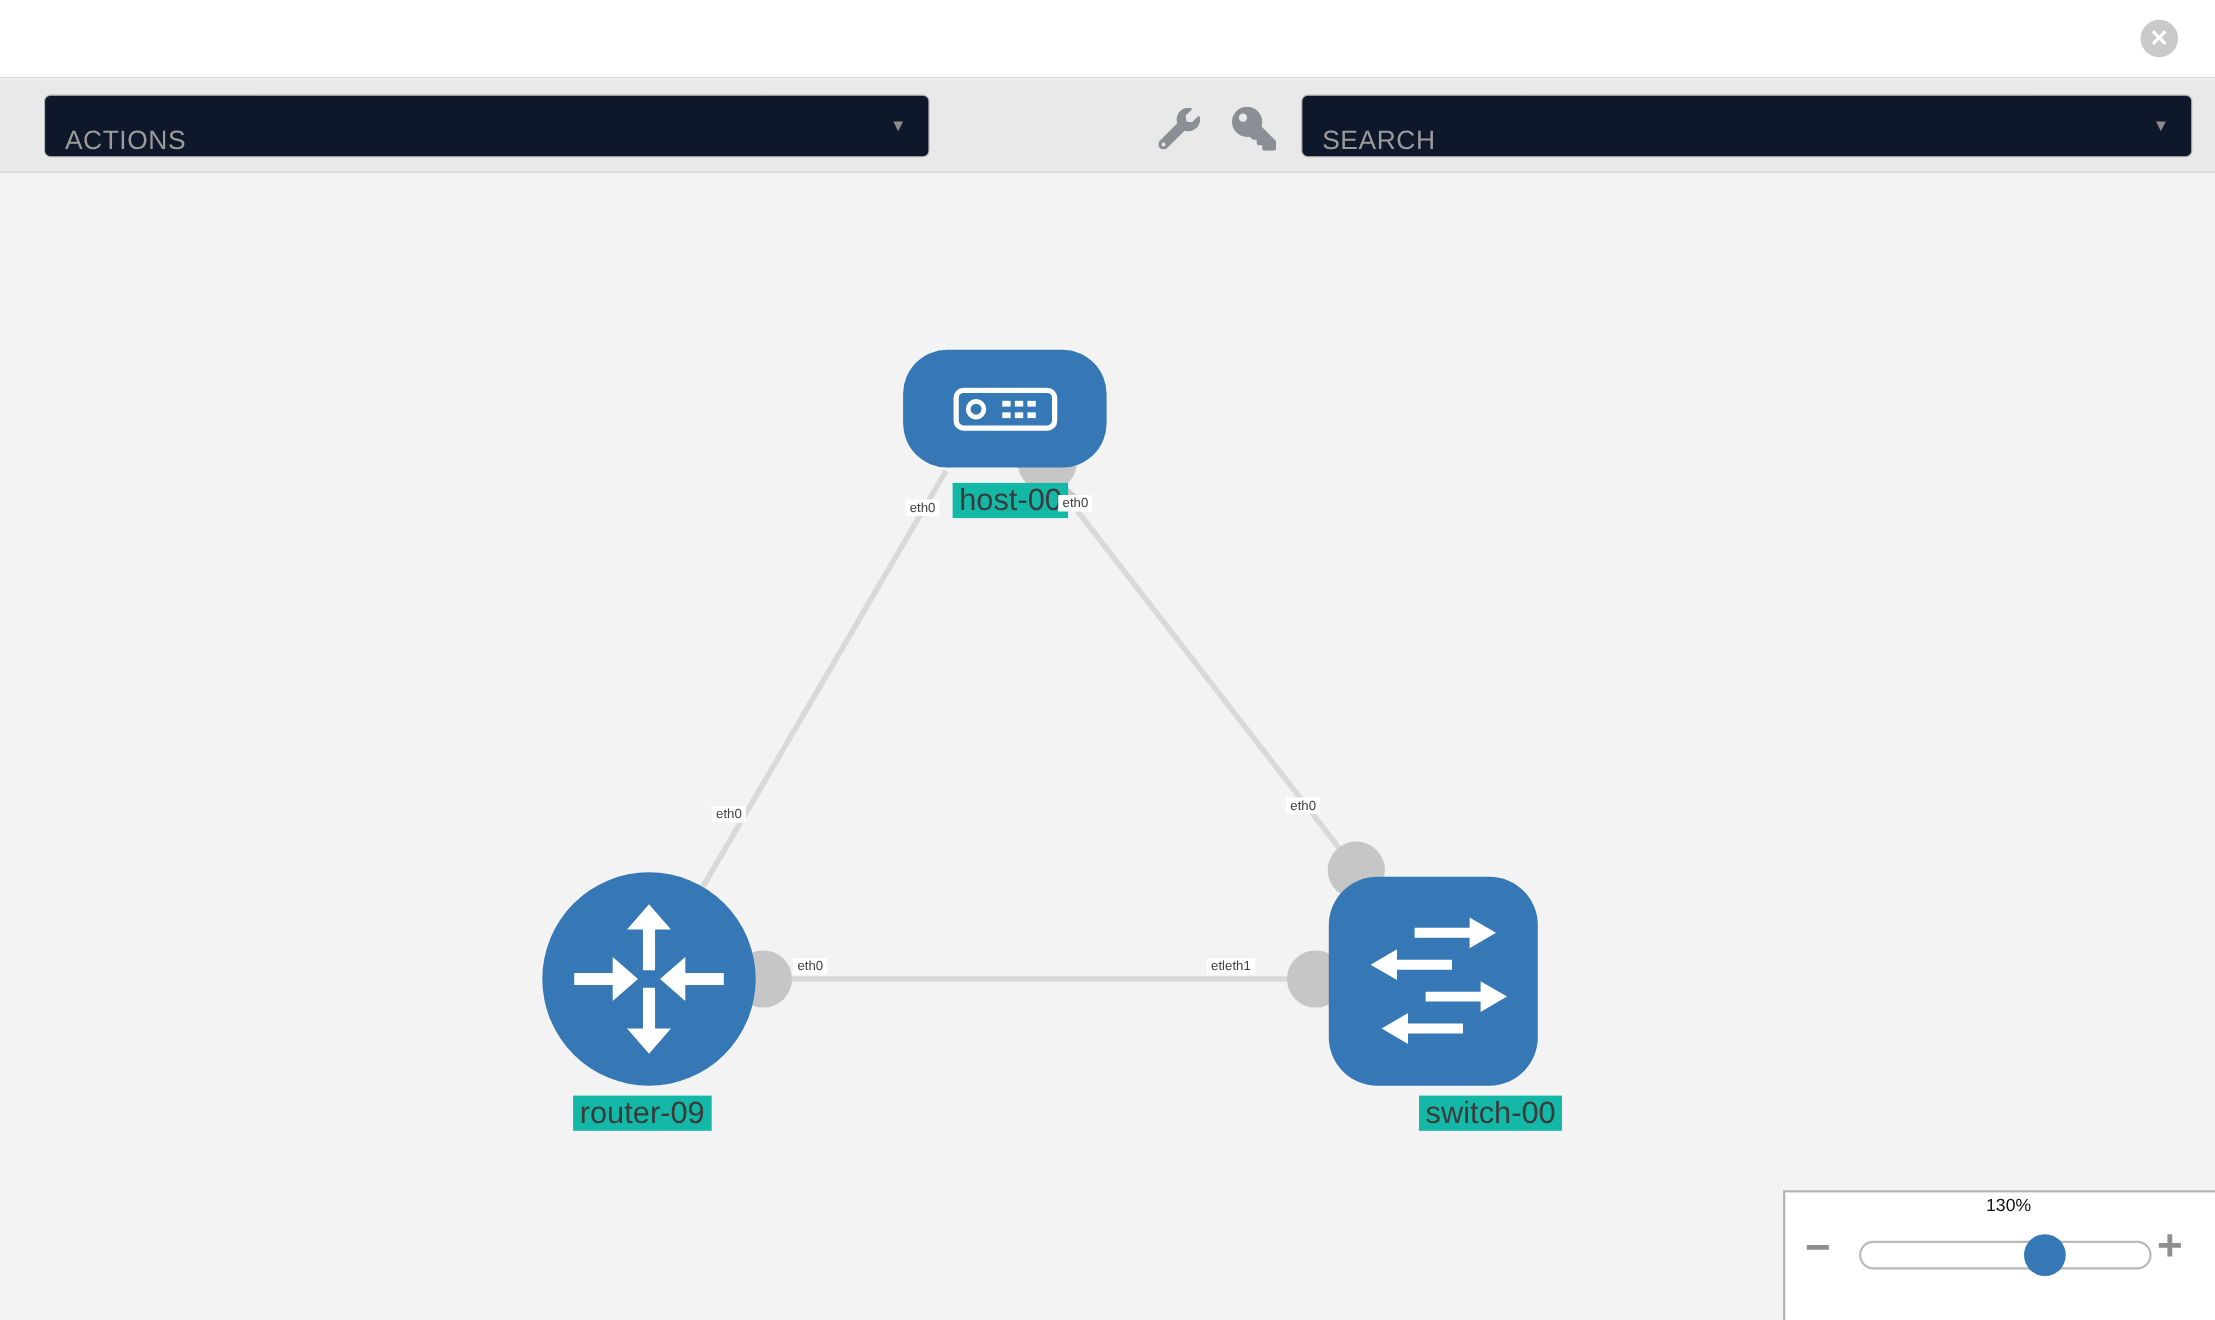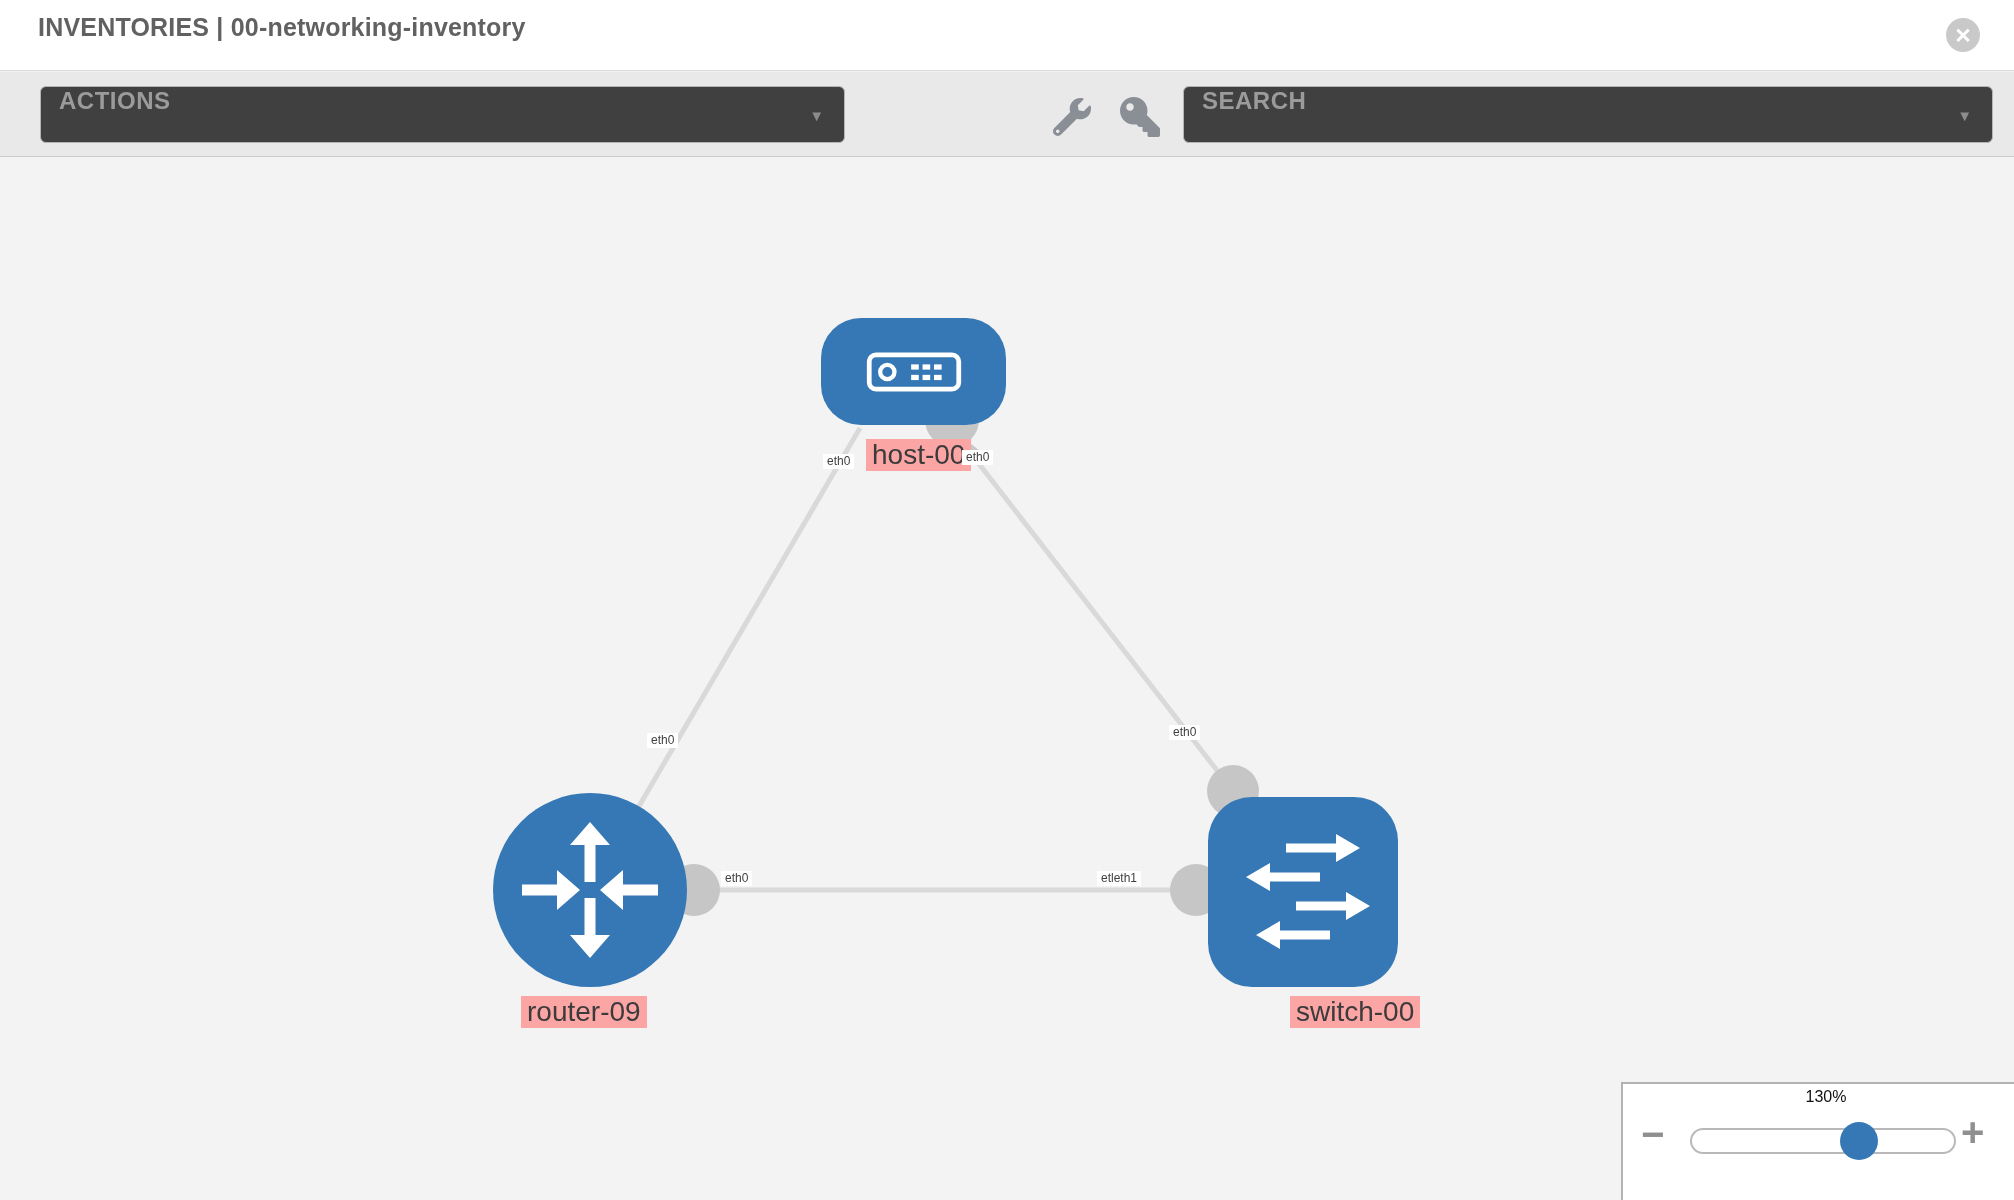--- a/index.html
+++ b/index.html
@@ -120,7 +120,6 @@
 <div id="app">
 
   <div class="header">
-    <div class="page-title">INVENTORIES | 00-networking-inventory</div>
     <button class="close-btn">
       <span>✕</span>
     </button>

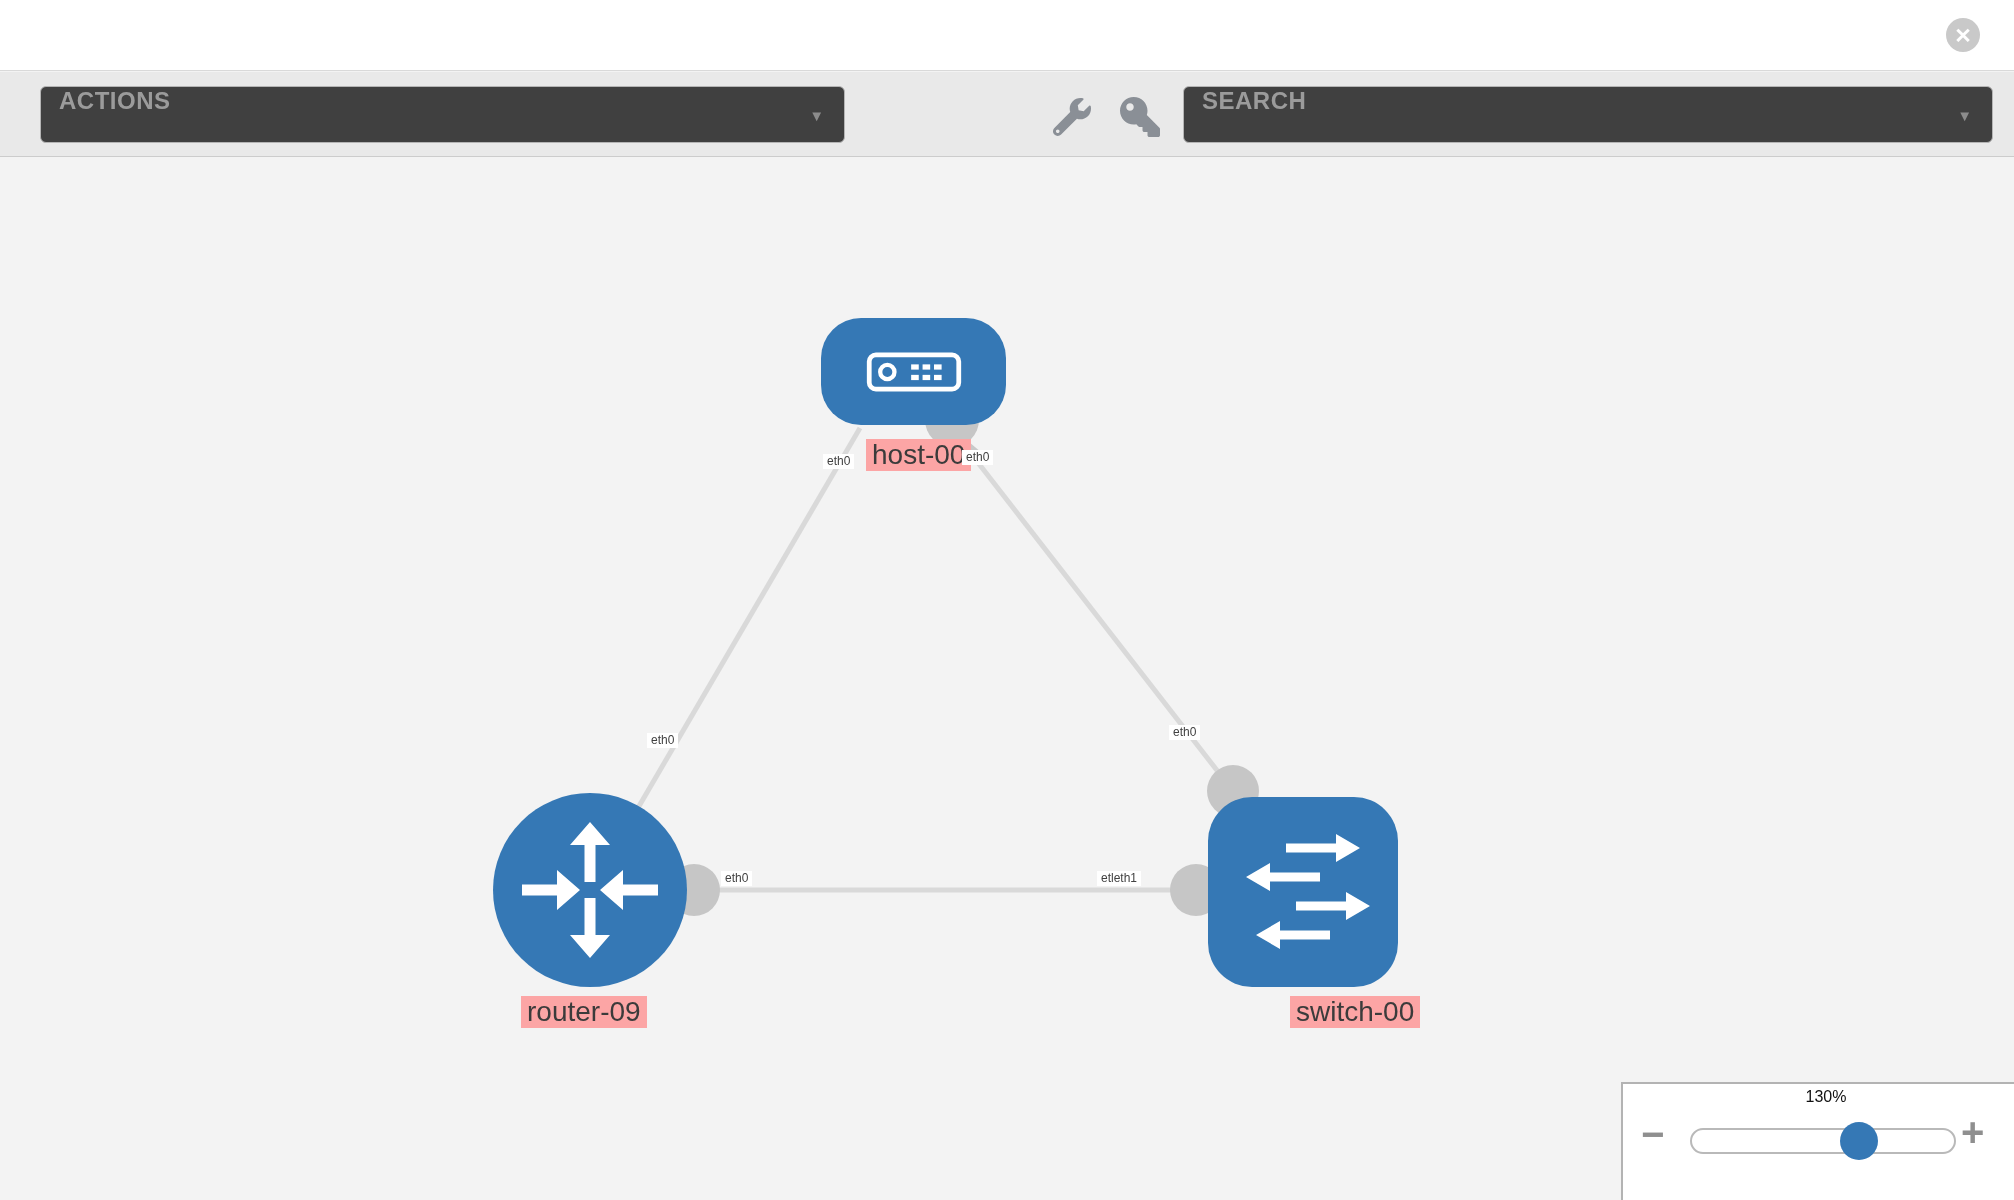--- a/index.html
+++ b/index.html
@@ -33,9 +33,9 @@
     background:#e9e9e9; border-bottom:1px solid #cccccc;
   }
   .dropdown {
-    position:absolute; top:14px; height:57px; background:#404040;
+    position:absolute; top:14px; height:57px; background:#0f172a;
     border:1px solid #b5b5b5; border-radius:6px;
-    display:flex; align-items:flex-start; cursor:pointer;font-weight:bold;
+    display:flex; align-items:flex-end; cursor:pointer;
   }
   .dropdown .dd-label {
     margin-left:18px; font-size:24px; color:#9b9b9b; letter-spacing:.5px;

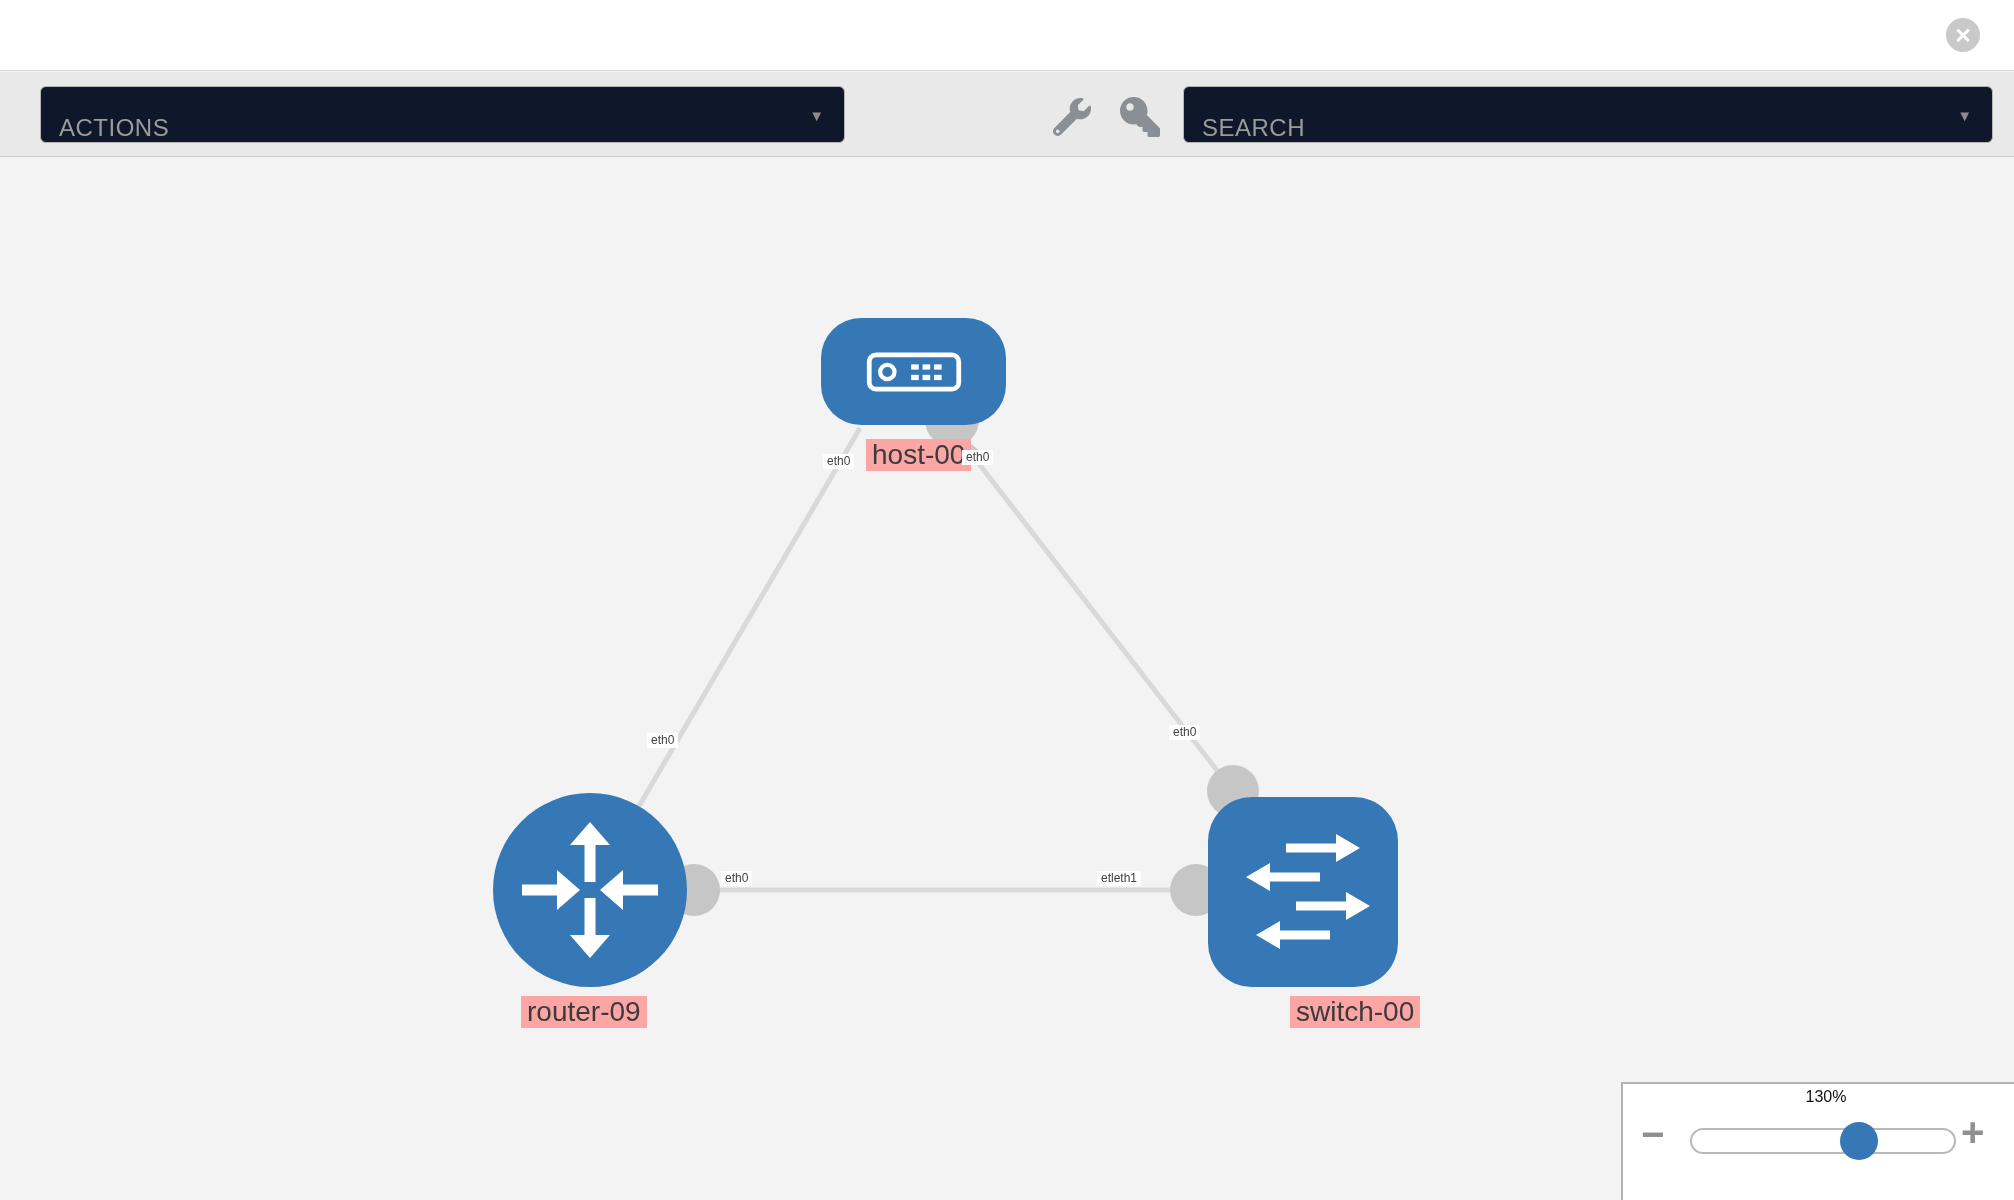--- a/index.html
+++ b/index.html
@@ -72,7 +72,7 @@
   .node svg { display:block; }
 
   .node-label {
-    position:absolute; background:#fca5a5; color:#3b3b3b;
+    position:absolute; background:#14b8a6; color:#3b3b3b;
     font-size:28px; padding:0 6px; white-space:nowrap; line-height:1.15;
   }
   .lbl-host   { left:866px;  top:281px; }

